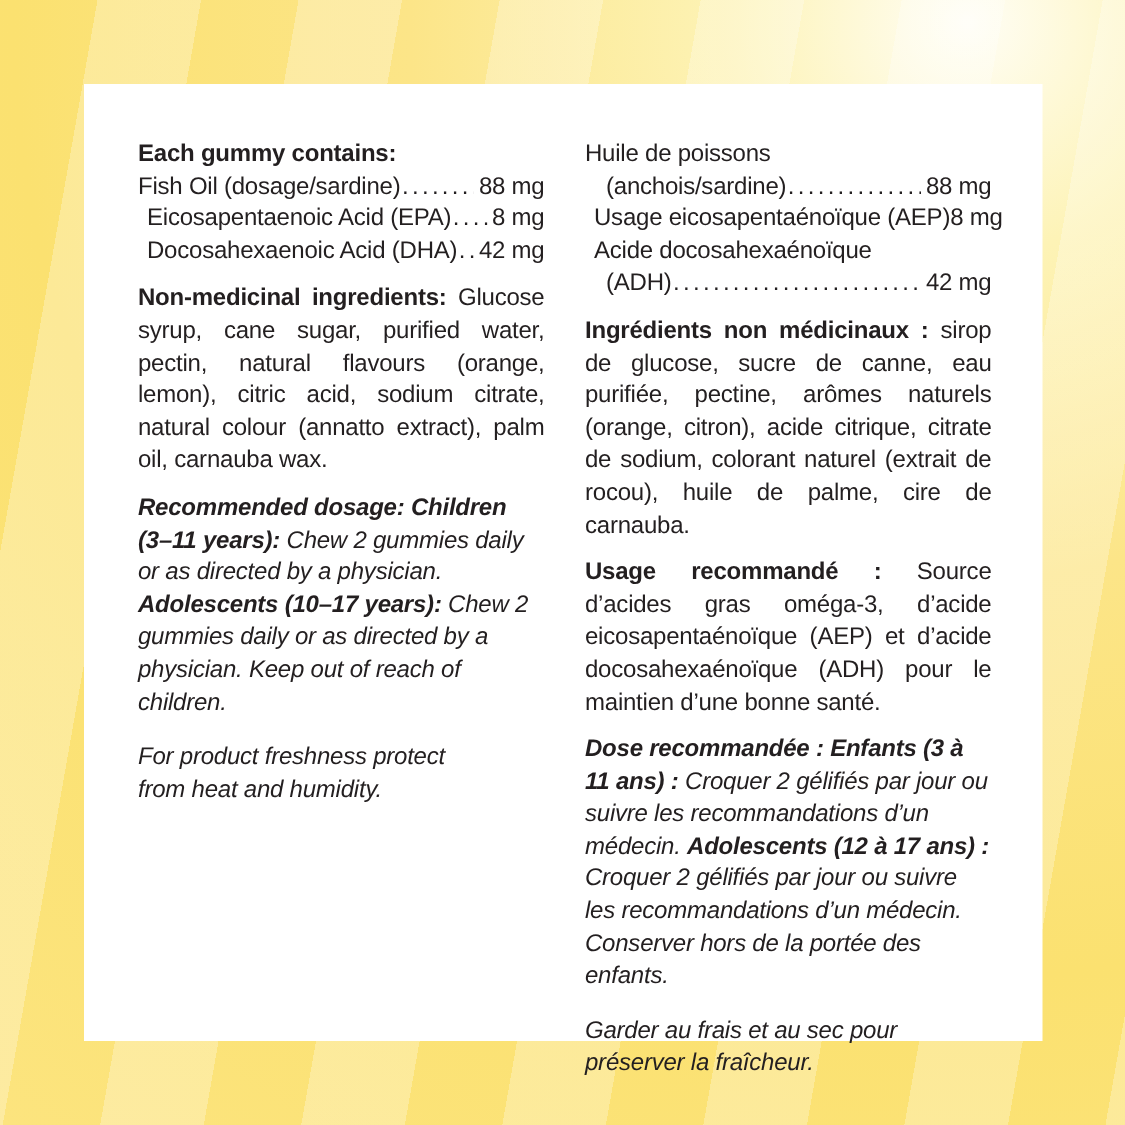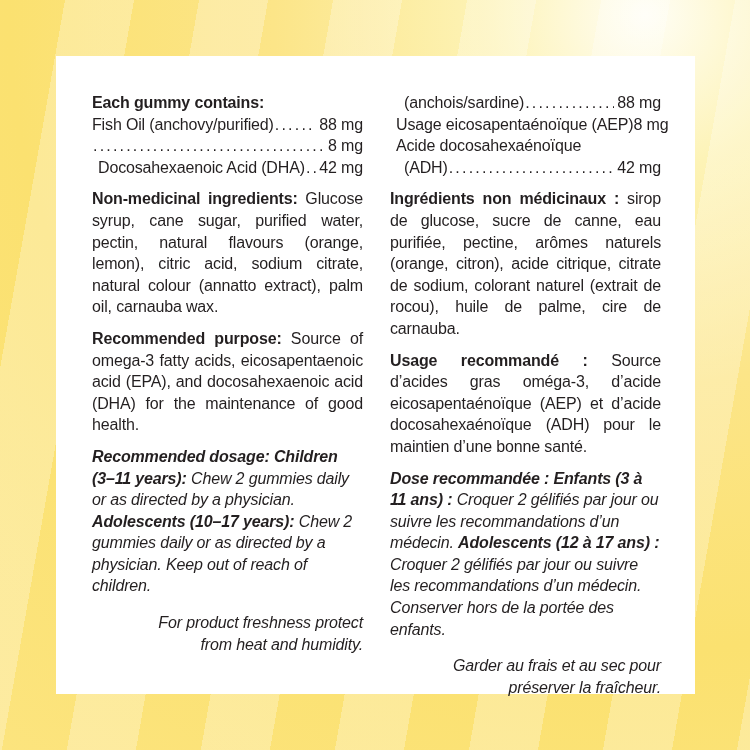--- a/index.html
+++ b/index.html
@@ -74,6 +74,9 @@
     </div>
   <div class="col">
       <div class="row">
+        <span class="lab">Huile de poissons</span>
+      </div>
+      <div class="row">
         <span class="lab ind2">(anchois/sardine)</span>
         <span class="dots">................................................................................</span>
         <span class="val">88 mg</span>

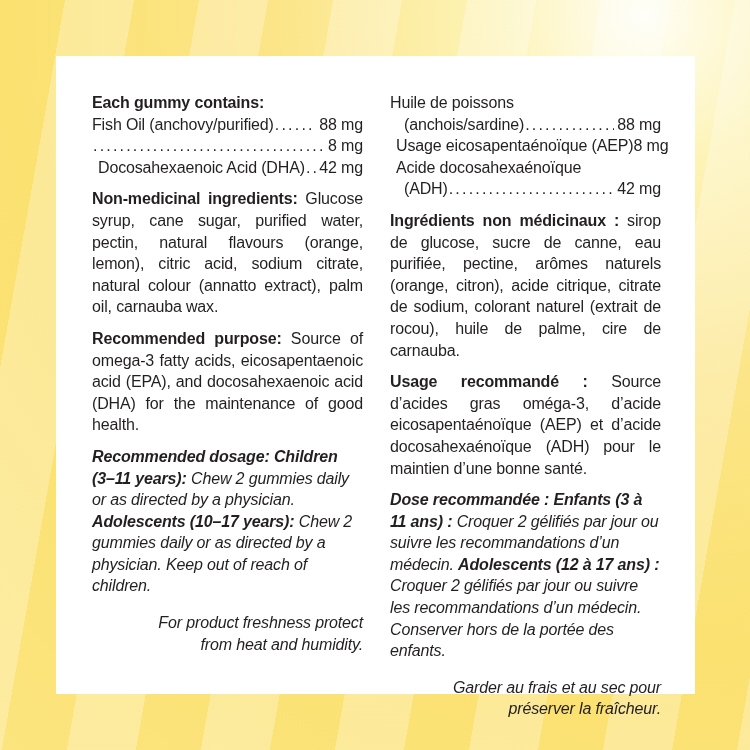--- a/index.html
+++ b/index.html
@@ -54,7 +54,7 @@
   <div class="col">
       <div class="facts-heading">Each gummy contains:</div>
       <div class="row">
-        <span class="lab">Fish Oil (anchovy/purified)</span>
+        <span class="lab">Fish Oil (dosage/sardine)</span>
         <span class="dots">................................................................................</span>
         <span class="val">88 mg</span>
       </div>

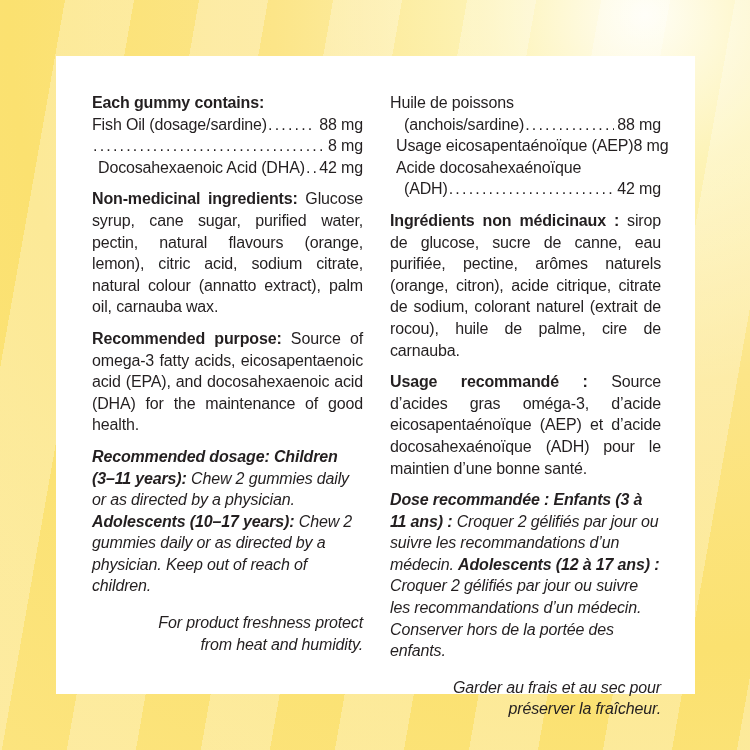--- a/index.html
+++ b/index.html
@@ -59,6 +59,7 @@
         <span class="val">88 mg</span>
       </div>
       <div class="row">
+        <span class="lab ind1">Eicosapentaenoic Acid (EPA)</span>
         <span class="dots">................................................................................</span>
         <span class="val">8 mg</span>
       </div>

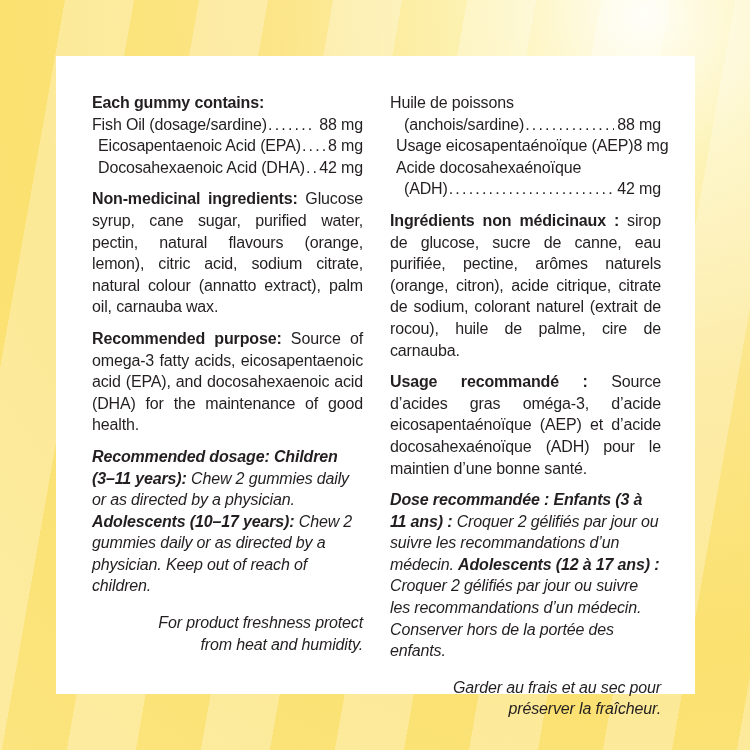--- a/index.html
+++ b/index.html
@@ -69,7 +69,6 @@
         <span class="val">42 mg</span>
       </div>
       <p class="para justify"><span class="b">Non-medicinal ingredients:</span><span> Glucose syrup, cane sugar, purified water, pectin, natural flavours (orange, lemon), citric acid, sodium citrate, natural colour (annatto extract), palm oil, carnauba wax.</span></p>
-      <p class="para justify"><span class="b">Recommended purpose:</span><span> Source of omega-3 fatty acids, eicosapentaenoic acid (EPA), and docosahexaenoic acid (DHA) for the maintenance of good health.</span></p>
       <p class="para left"><span class="b">Recommended dosage: Children</span><br><span class="b">(3–11 years):</span><span> Chew 2 gummies daily or as directed by a physician. </span><span class="b">Adolescents (10–17 years):</span><span> Chew 2 gummies daily or as directed by a physician. Keep out of reach of children.</span></p>
       <p class="note"><span>For product freshness protect</span><br><span>from heat and humidity.</span></p>
     </div>

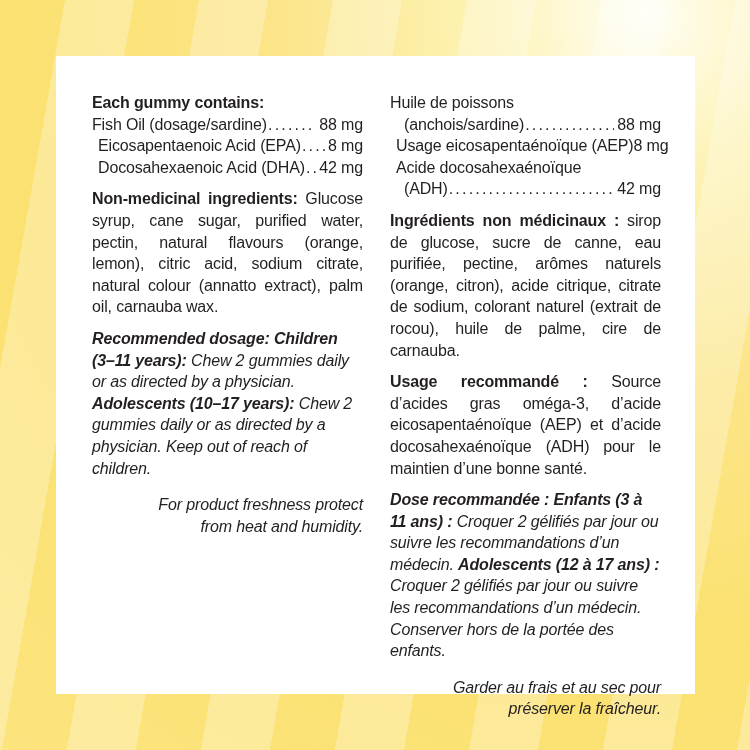--- a/index.html
+++ b/index.html
@@ -41,7 +41,7 @@
   .para.justify{text-align:justify;}
   .para.left{text-align:left;font-style:italic;}
   .b{font-weight:bold;}
-  .note{margin:15px 0 0 0;text-align:right;font-style:italic;}
+  .note{margin:15px 0 0 0;text-align:left;font-style:italic;}
 </style>
 </head>
 <body>

